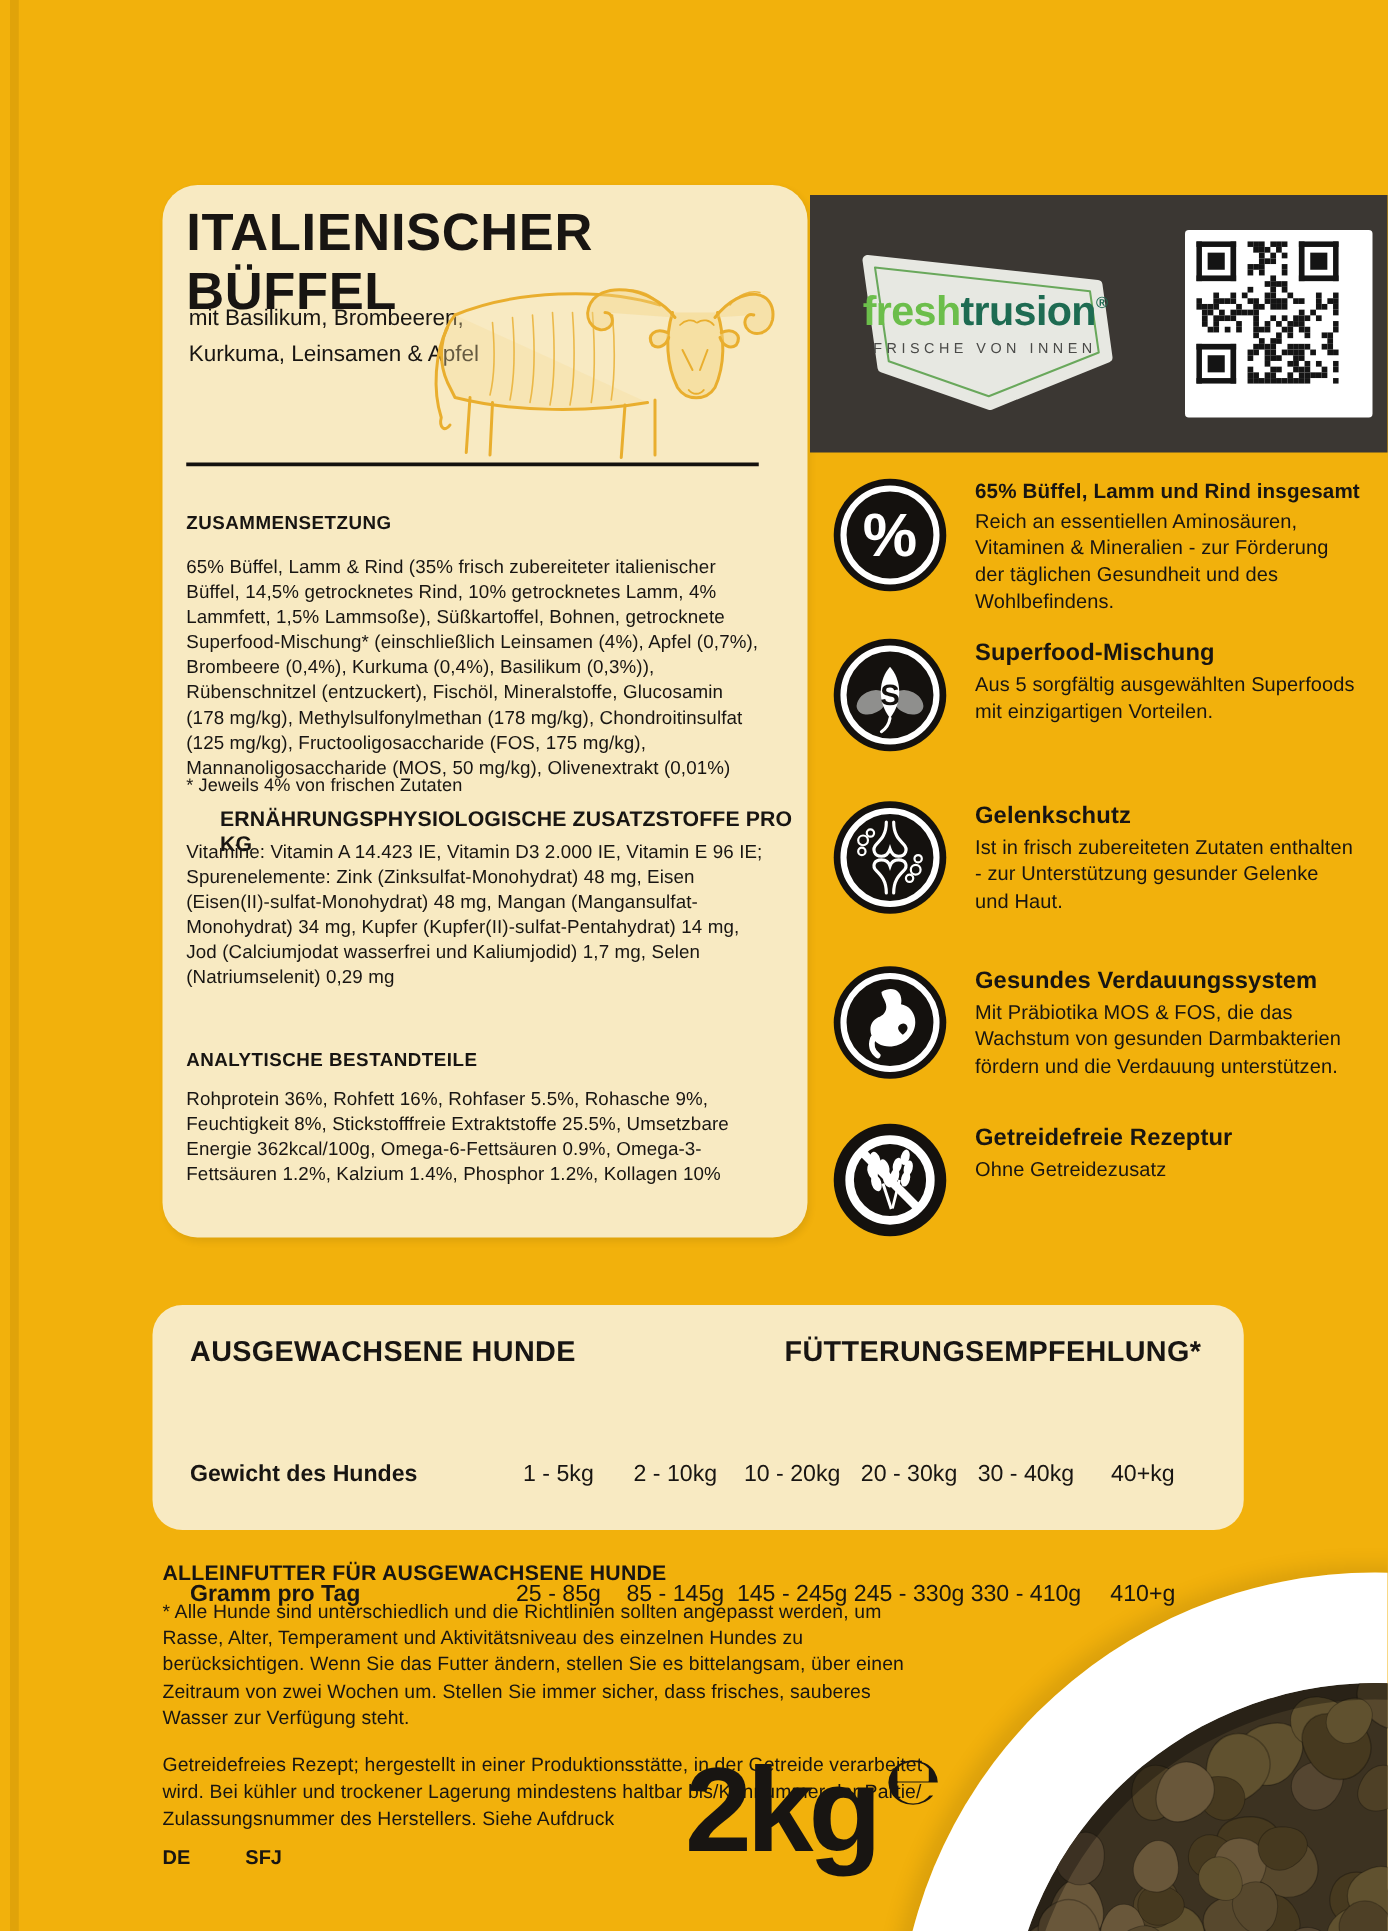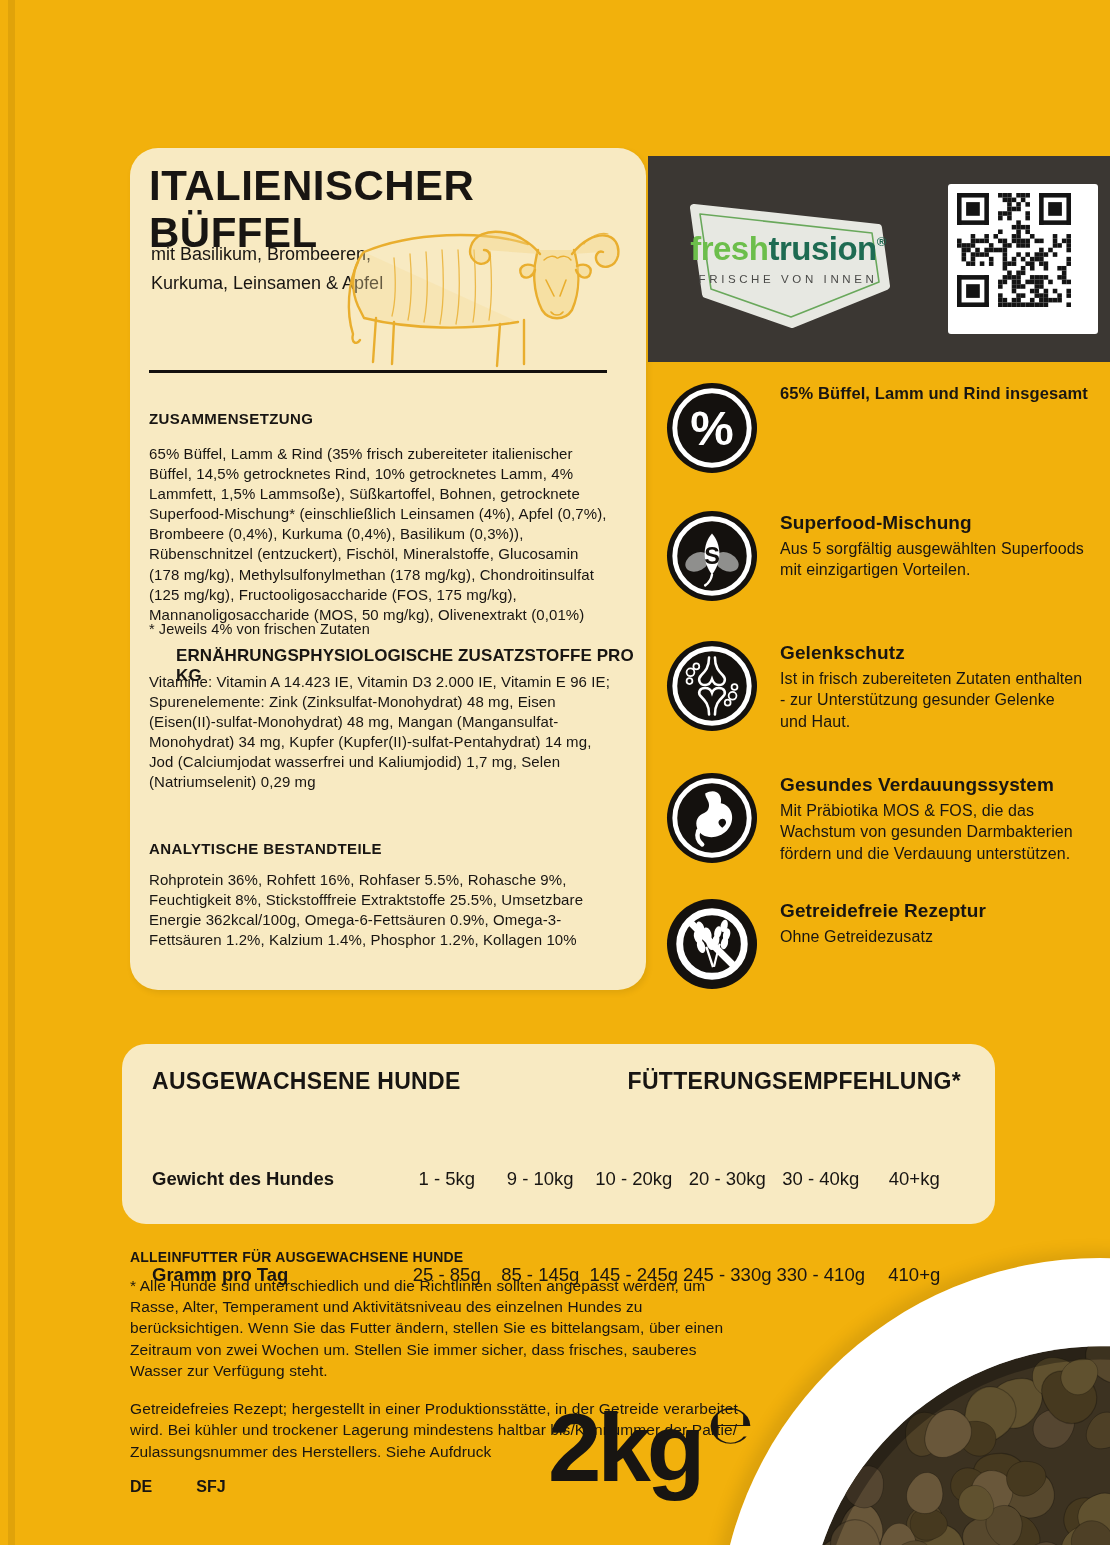--- a/index.html
+++ b/index.html
@@ -362,6 +362,7 @@
   </svg>
   <div class="btxt">
     <h3 class="tight">65% Büffel, Lamm und Rind insgesamt</h3>
+    <p>Reich an essentiellen Aminosäuren, Vitaminen &amp; Mineralien - zur Förderung der täglichen Gesundheit und des Wohlbefindens.</p>
   </div>
 </div>
 

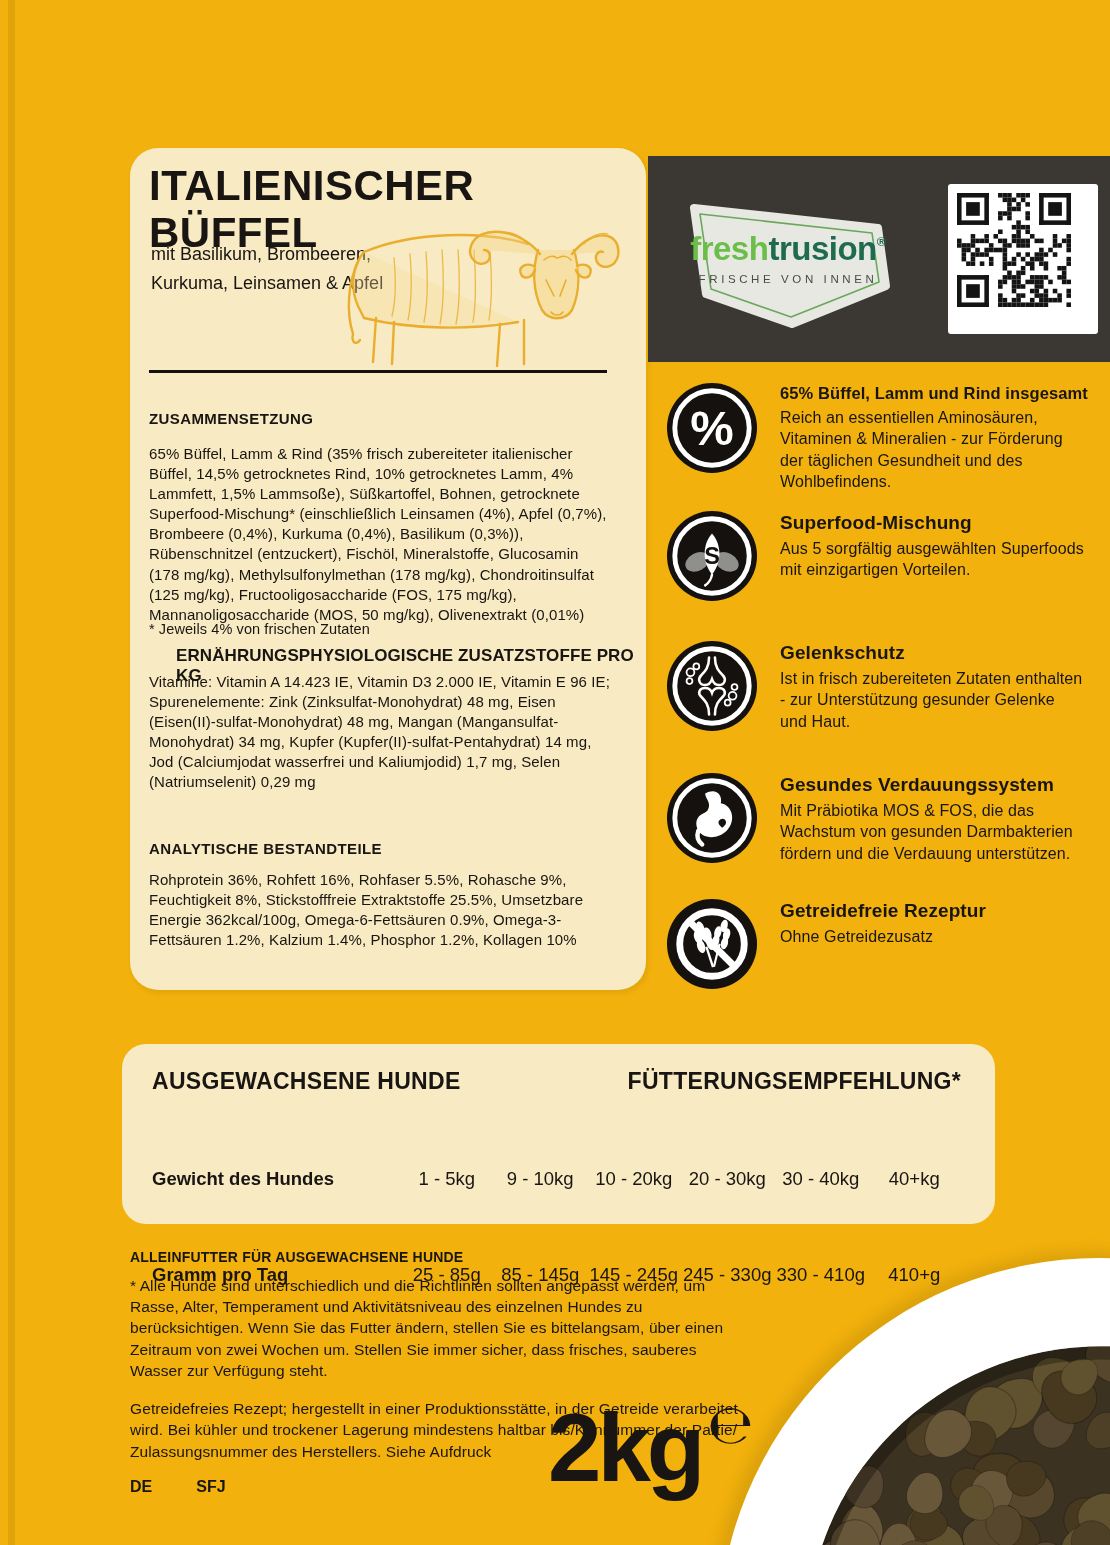--- a/index.html
+++ b/index.html
@@ -459,7 +459,7 @@
   <div class="feed-grid">
     <div class="lbl">Gewicht des Hundes</div>
     <div class="val">1 - 5kg</div>
-    <div class="val">9 - 10kg</div>
+    <div class="val">2 - 10kg</div>
     <div class="val">10 - 20kg</div>
     <div class="val">20 - 30kg</div>
     <div class="val">30 - 40kg</div>

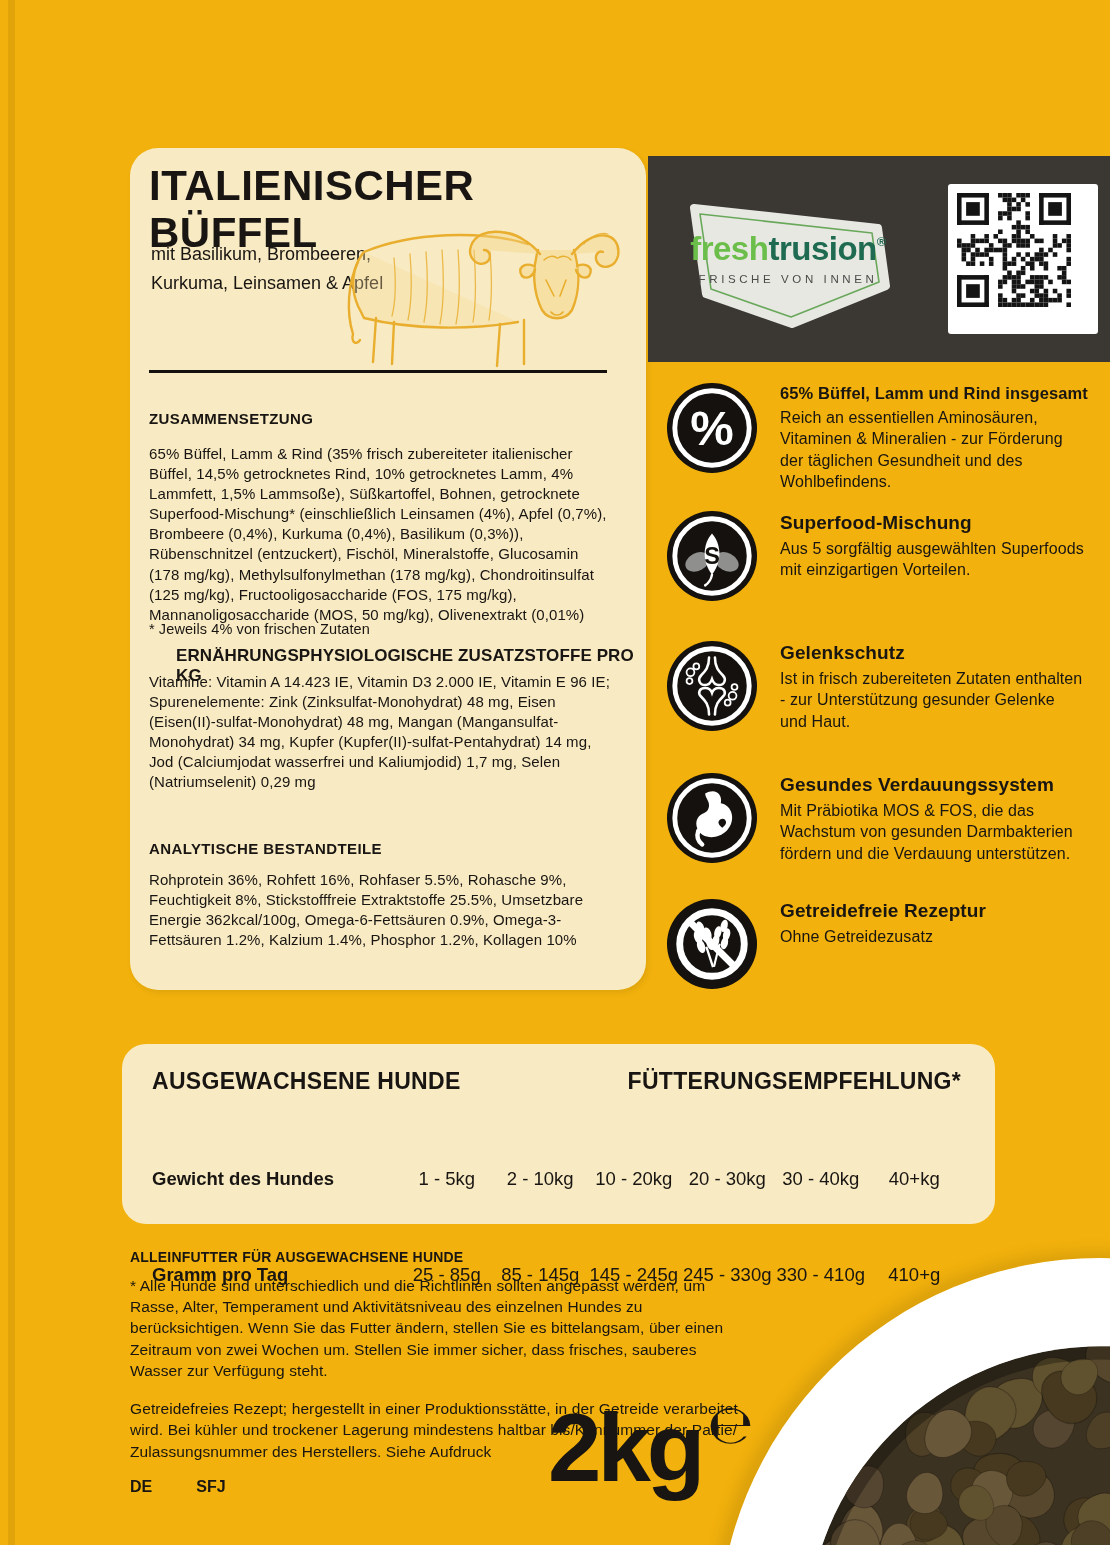--- a/index.html
+++ b/index.html
@@ -57,7 +57,7 @@
 
   
   .footer-block{position:absolute;left:130px;top:1249px;width:612px;}
-  .footer-block h4{margin:0;font-size:14px;font-weight:800;letter-spacing:.2px;}
+  .footer-block h4{margin:0;font-size:17px;font-weight:800;letter-spacing:.2px;}
   .footer-block p{margin:10px 0 0 0;font-size:15.5px;line-height:1.37;letter-spacing:.1px;}
   .footer-block p.second{margin-top:17px;}
   .codes{position:absolute;left:130px;top:1478px;display:flex;gap:44px;

